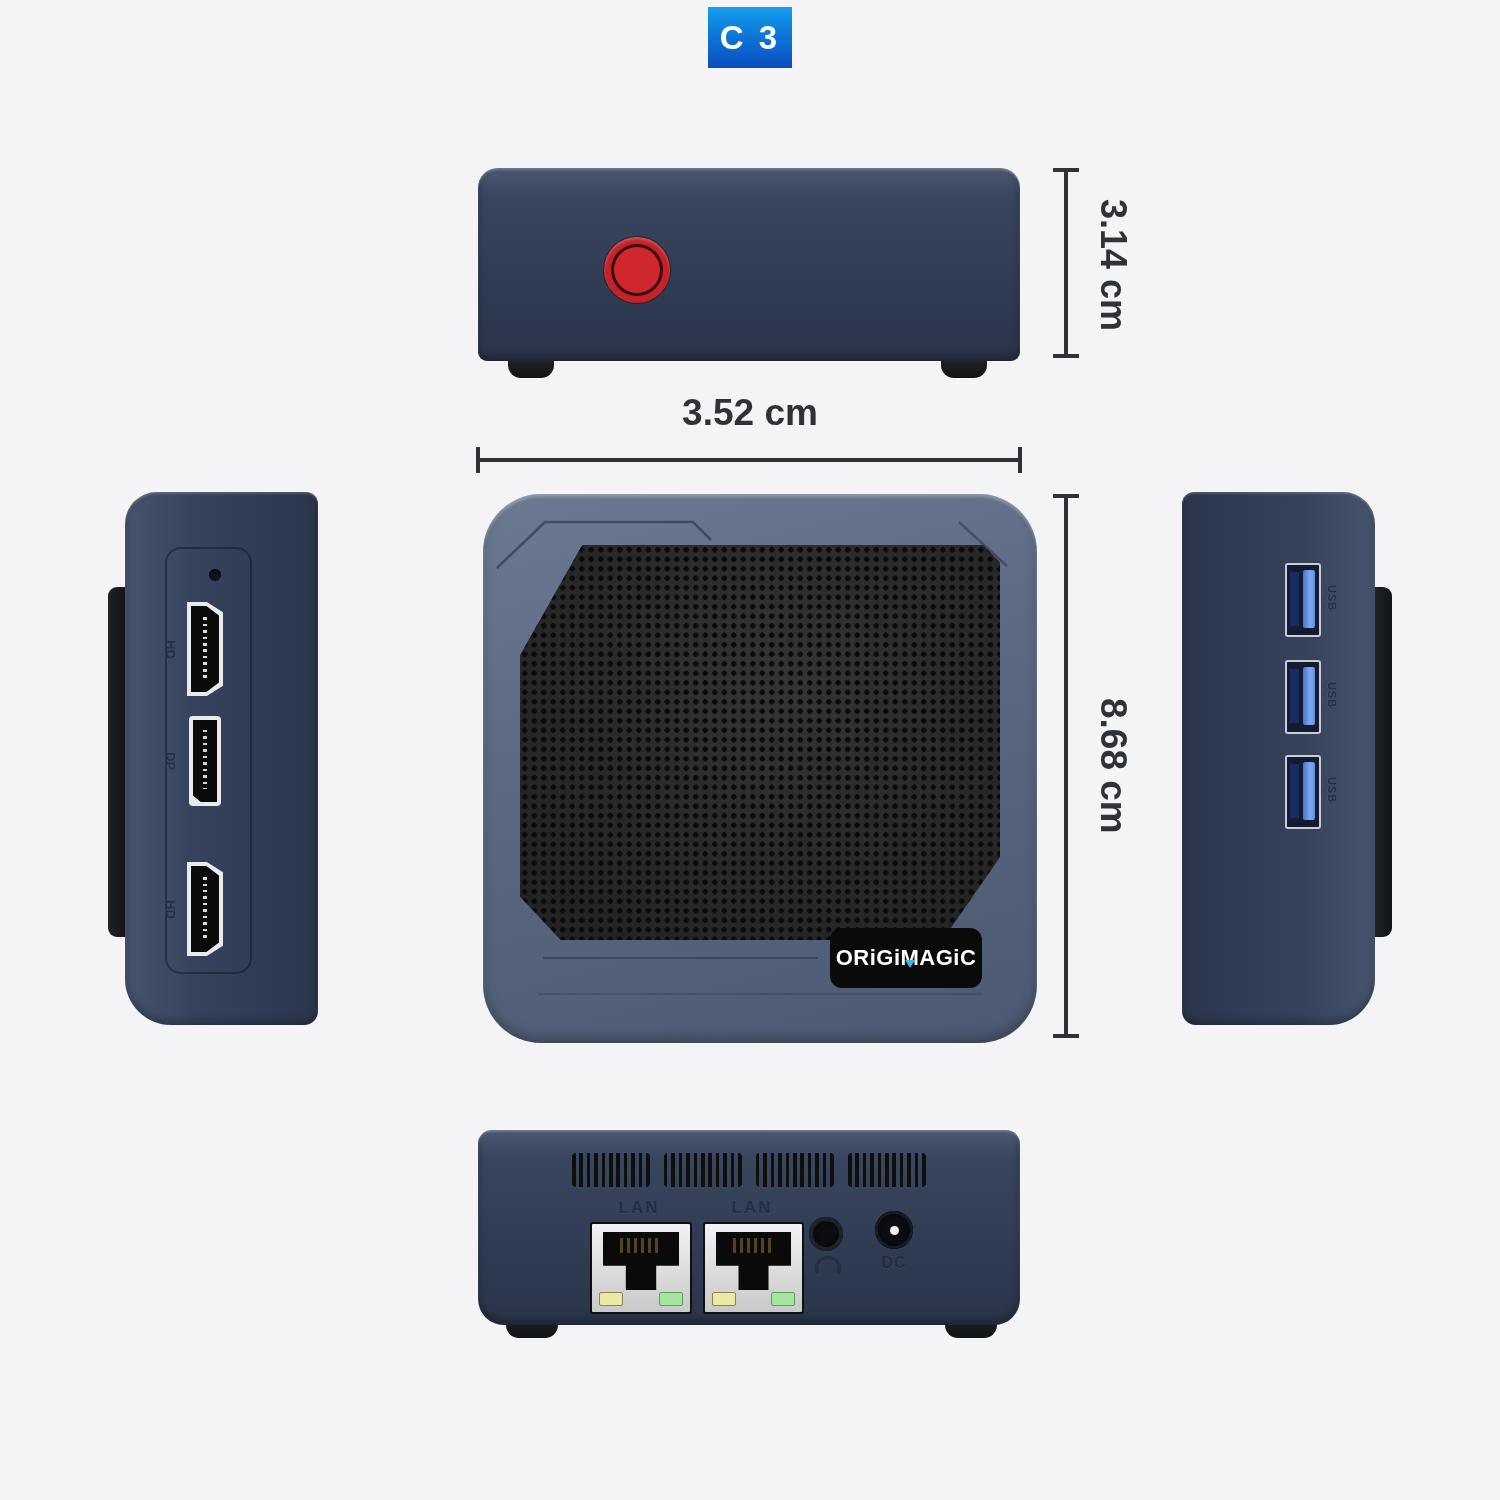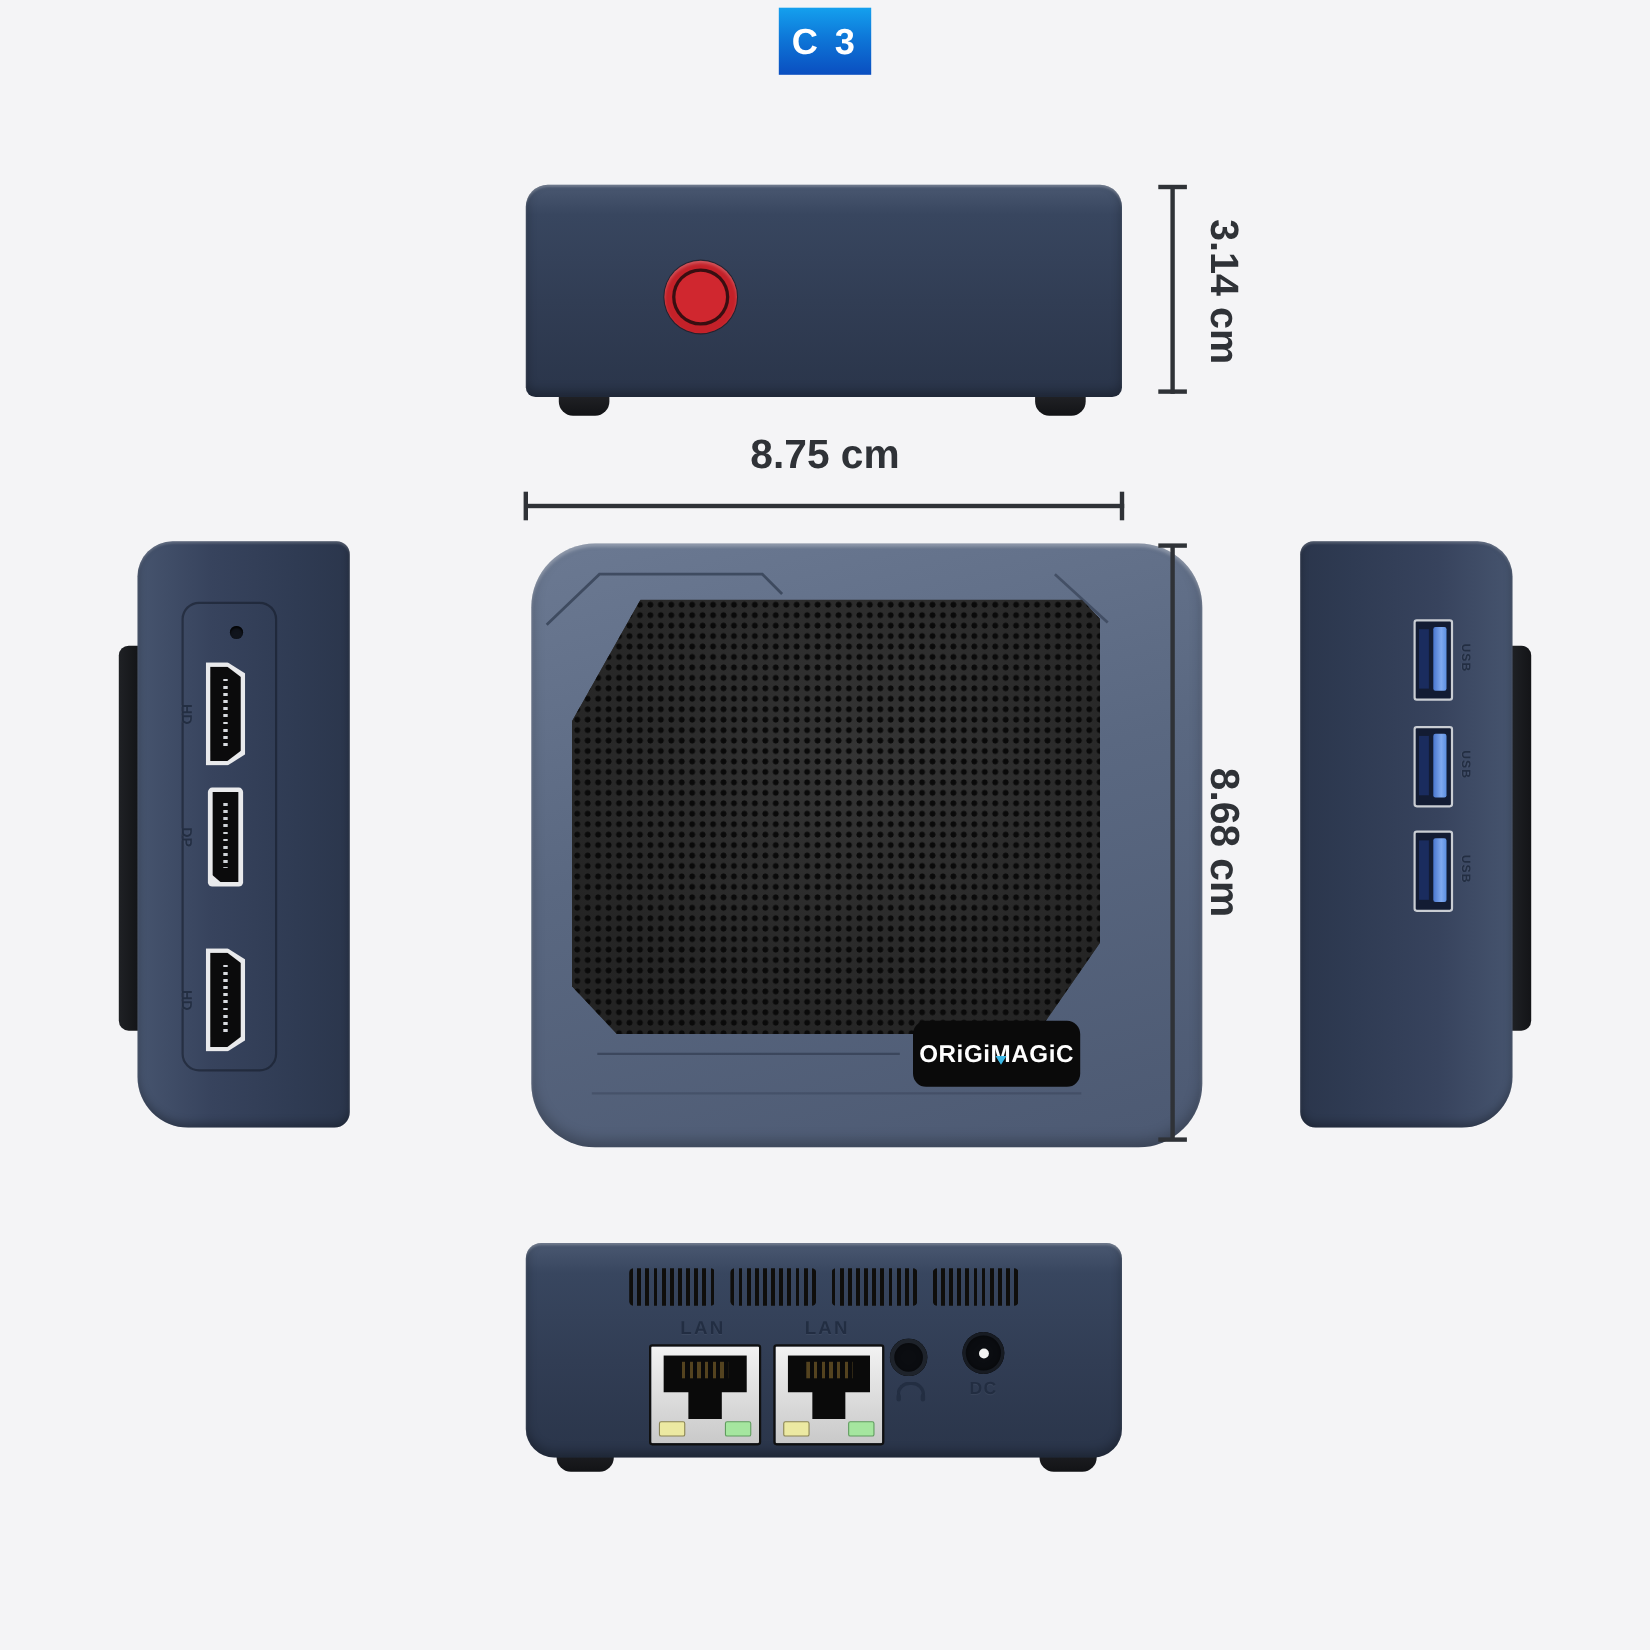--- a/index.html
+++ b/index.html
@@ -118,7 +118,7 @@
   </div>
 
   <div>
-    <div class="abs dim-text" style="left:600px;top:392px;width:300px;text-align:center;font-size:37px;">8.75 cm</div>
+    <div class="abs dim-text" style="left:600px;top:392px;width:300px;text-align:center;font-size:37px;">3.52 cm</div>
     <div class="abs dim-line" style="left:478px;top:458px;width:544px;height:4px;"></div>
     <div class="abs dim-cap" style="left:476px;top:447px;width:4px;height:26px;"></div>
     <div class="abs dim-cap" style="left:1018px;top:447px;width:4px;height:26px;"></div>

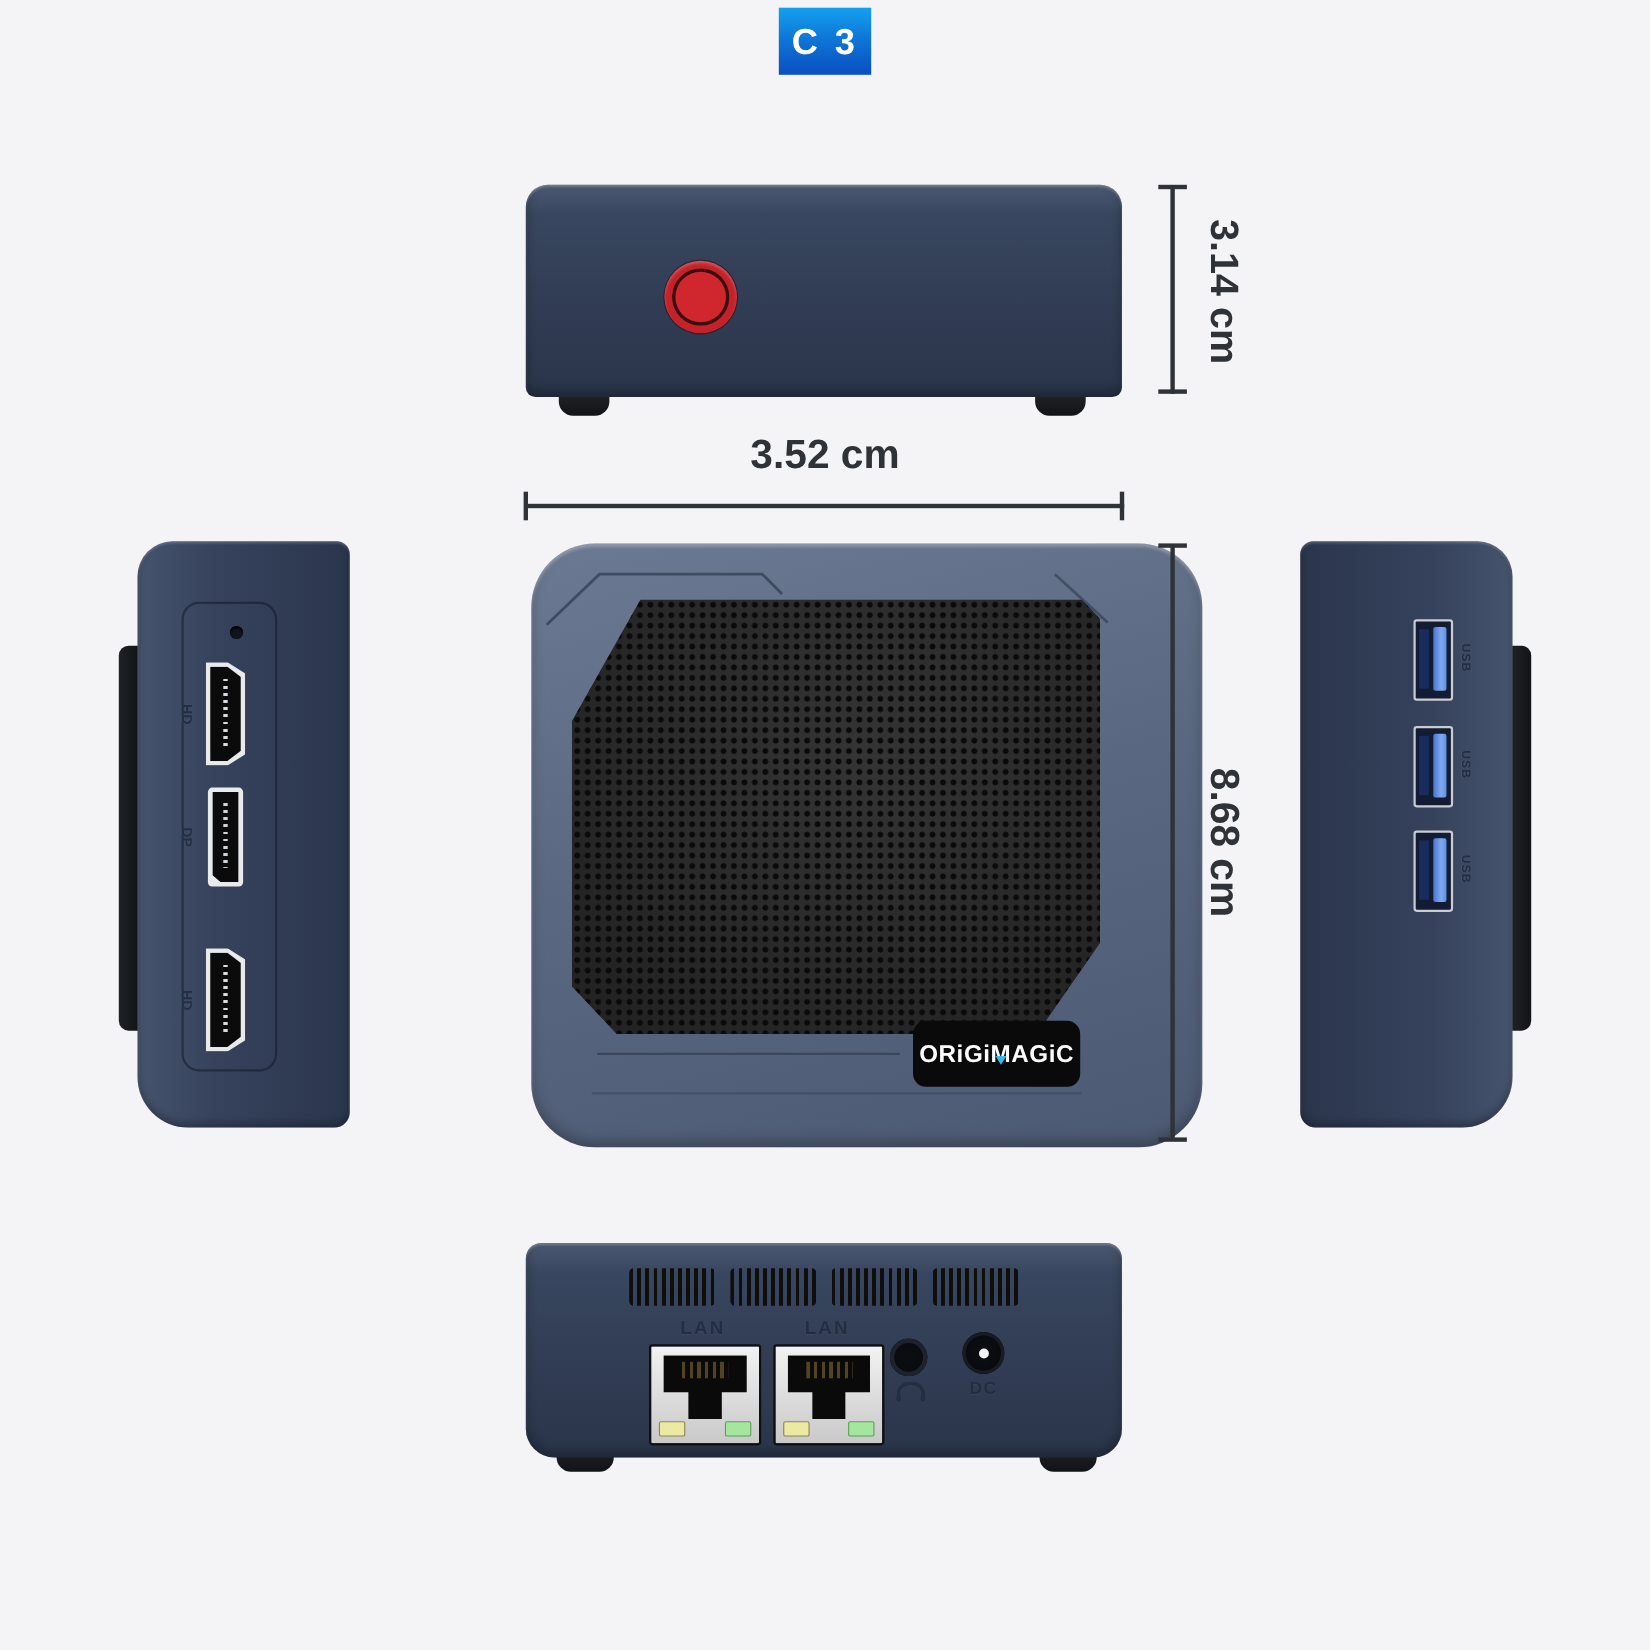--- a/index.html
+++ b/index.html
@@ -41,7 +41,7 @@
     border:3px solid rgba(31,10,12,.85);}
 
   
-  .top-body{left:483px;top:494px;width:610px;height:549px;border-radius:58px;
+  .top-body{left:483px;top:494px;width:554px;height:549px;border-radius:58px;
     background:linear-gradient(165deg,#6b7992 0%,#5a6881 45%,#4c5972 100%);
     box-shadow:inset 0 3px 3px rgba(255,255,255,.28),inset 0 -6px 12px rgba(0,0,0,.25);}
   .perf{left:37px;top:51px;width:480px;height:395px;background-color:#2c2c2c;

